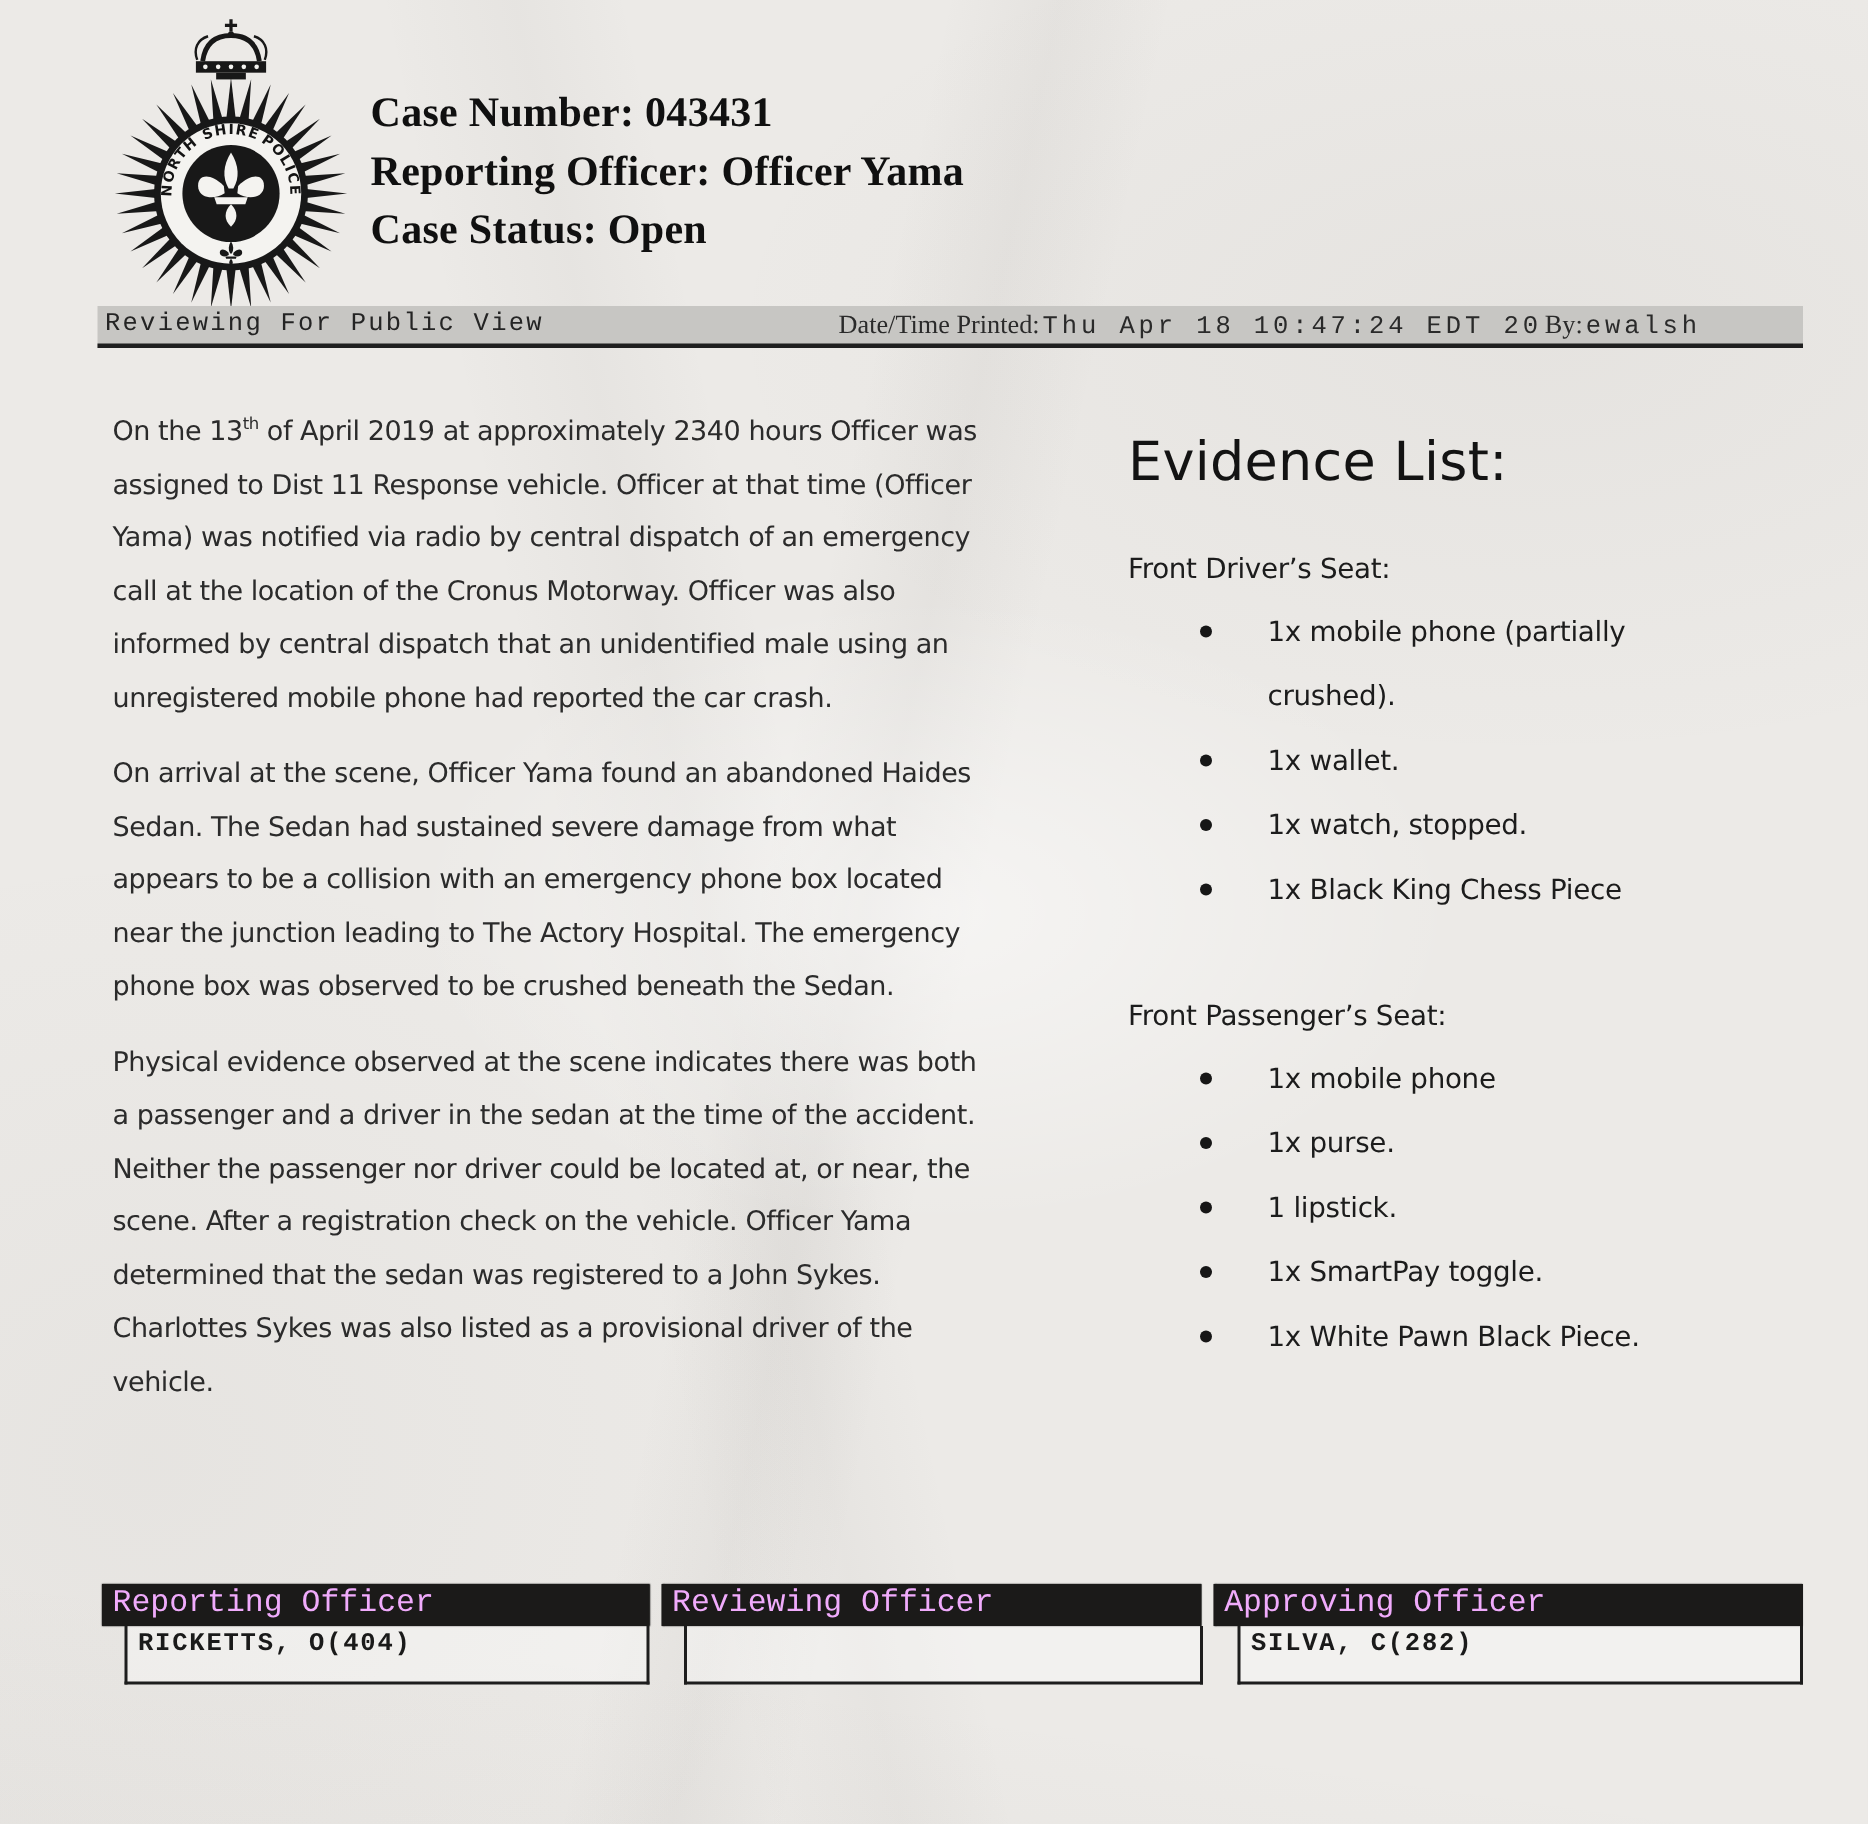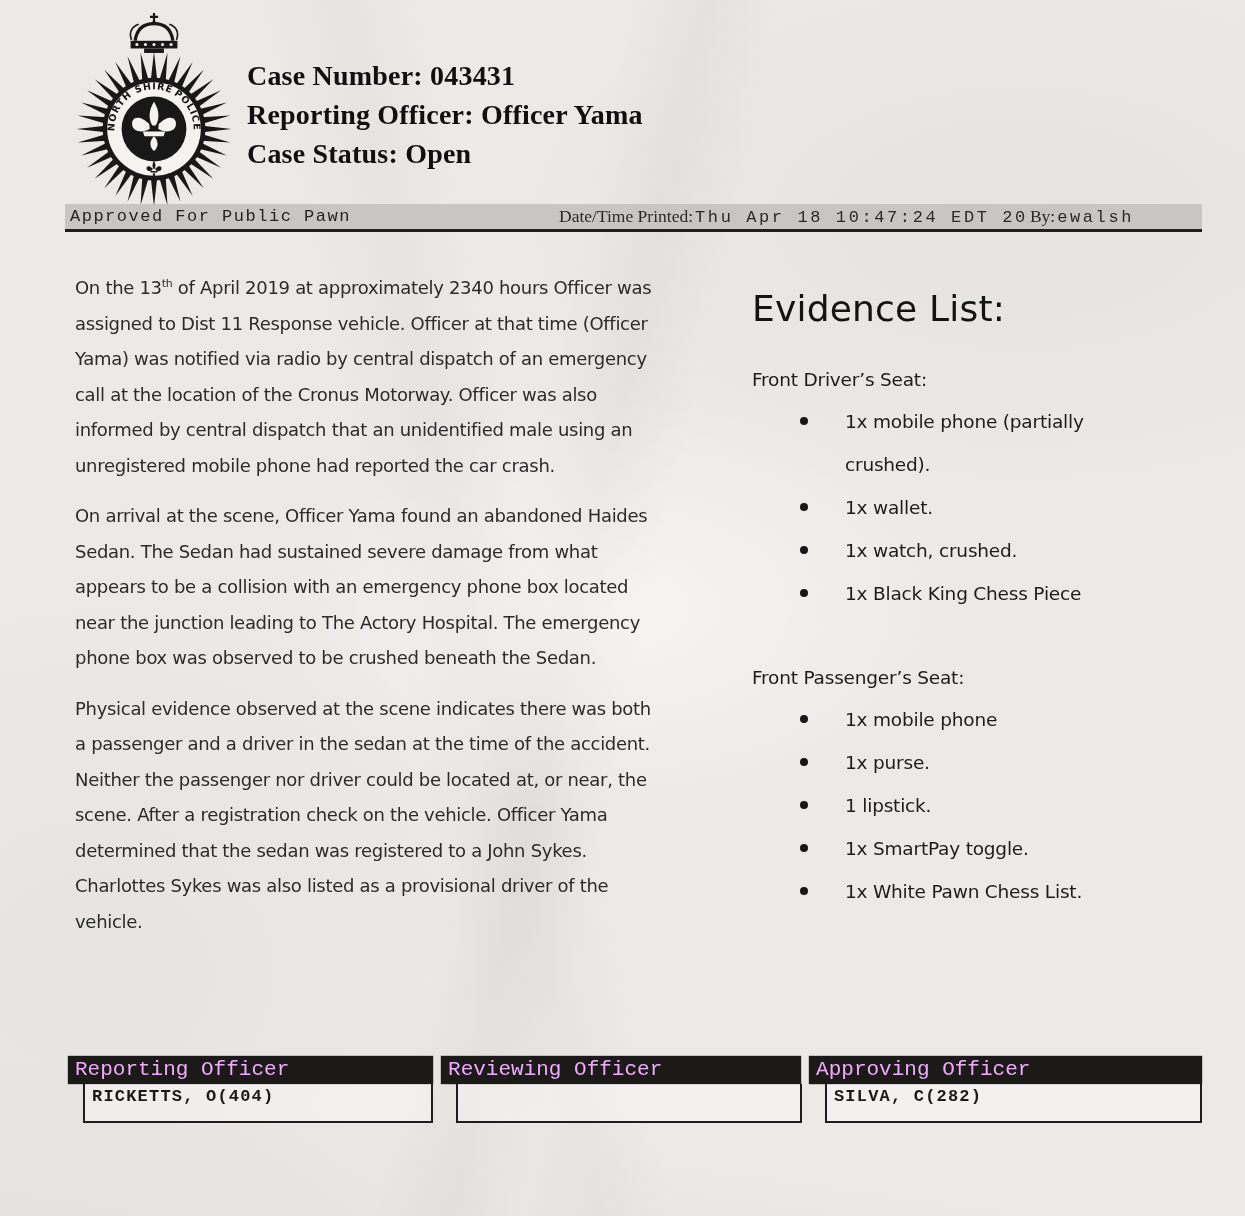--- a/index.html
+++ b/index.html
@@ -190,7 +190,7 @@
   </header>
 
   <div class="approval-bar">
-    <span class="approved-text mono">Approved For Public Pawn</span>
+    <span class="approved-text mono">Reviewing For Public View</span>
     <span class="printed-group"><span class="serif">Date/Time Printed:</span><span class="mono">Thu Apr 18 10:47:24 EDT 20</span><span class="serif">By:</span><span class="mono">ewalsh</span></span>
   </div>
 

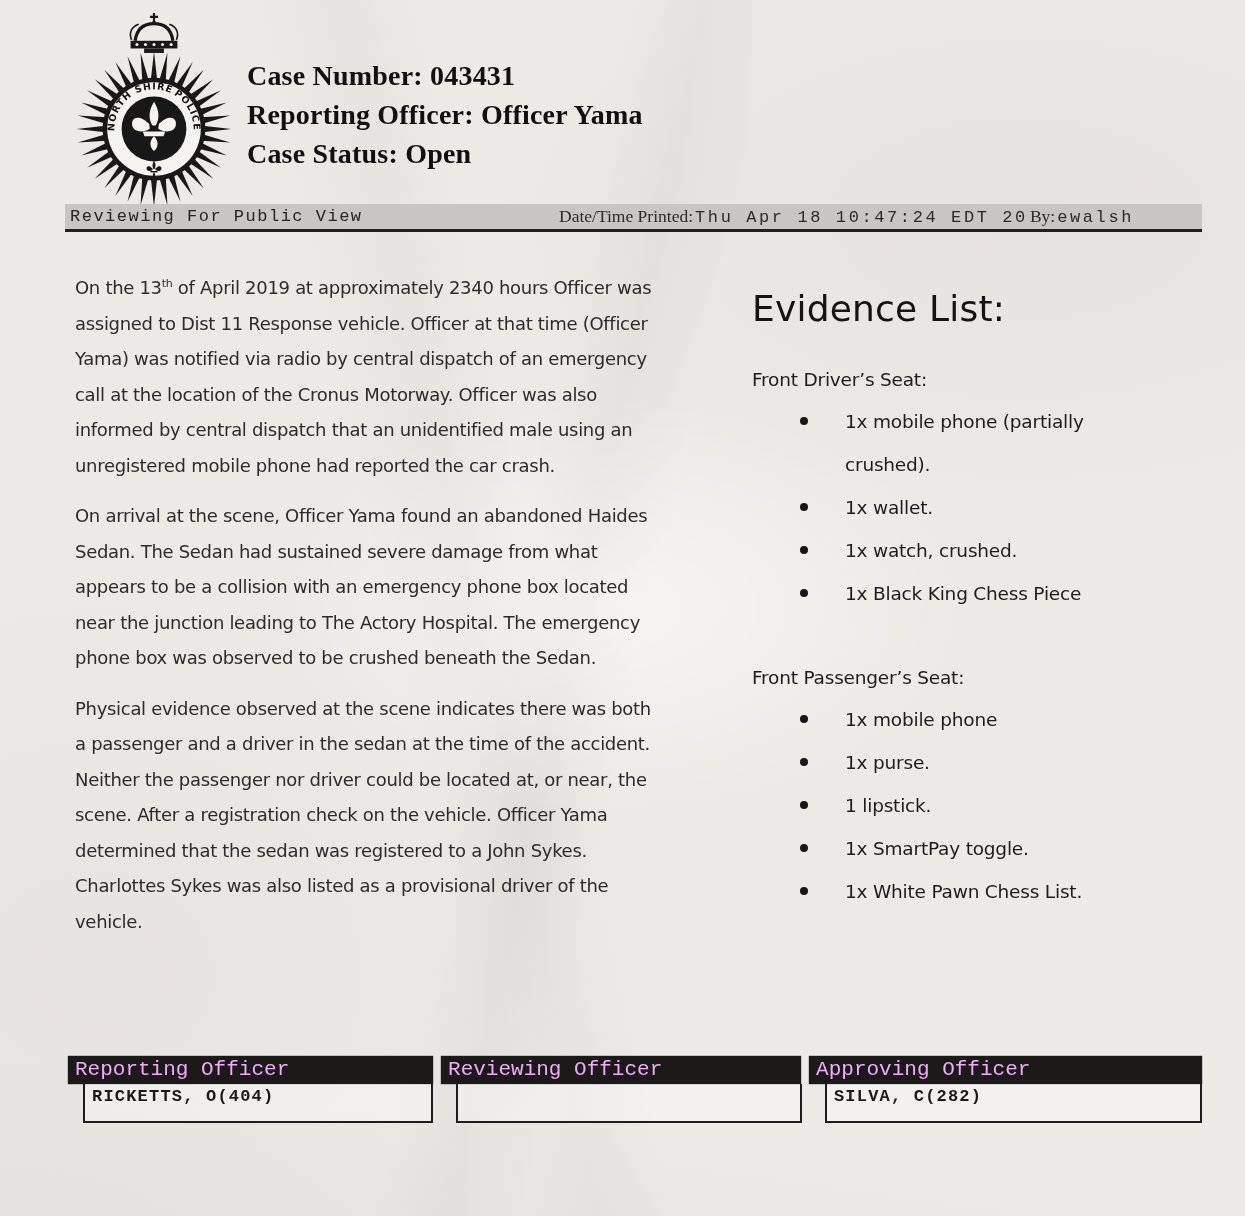--- a/index.html
+++ b/index.html
@@ -208,7 +208,7 @@
       <ul>
         <li>1x mobile phone (partially crushed).</li>
         <li>1x wallet.</li>
-        <li>1x watch, crushed.</li>
+        <li>1x watch, stopped.</li>
         <li>1x Black King Chess Piece</li>
       </ul>
     </section>

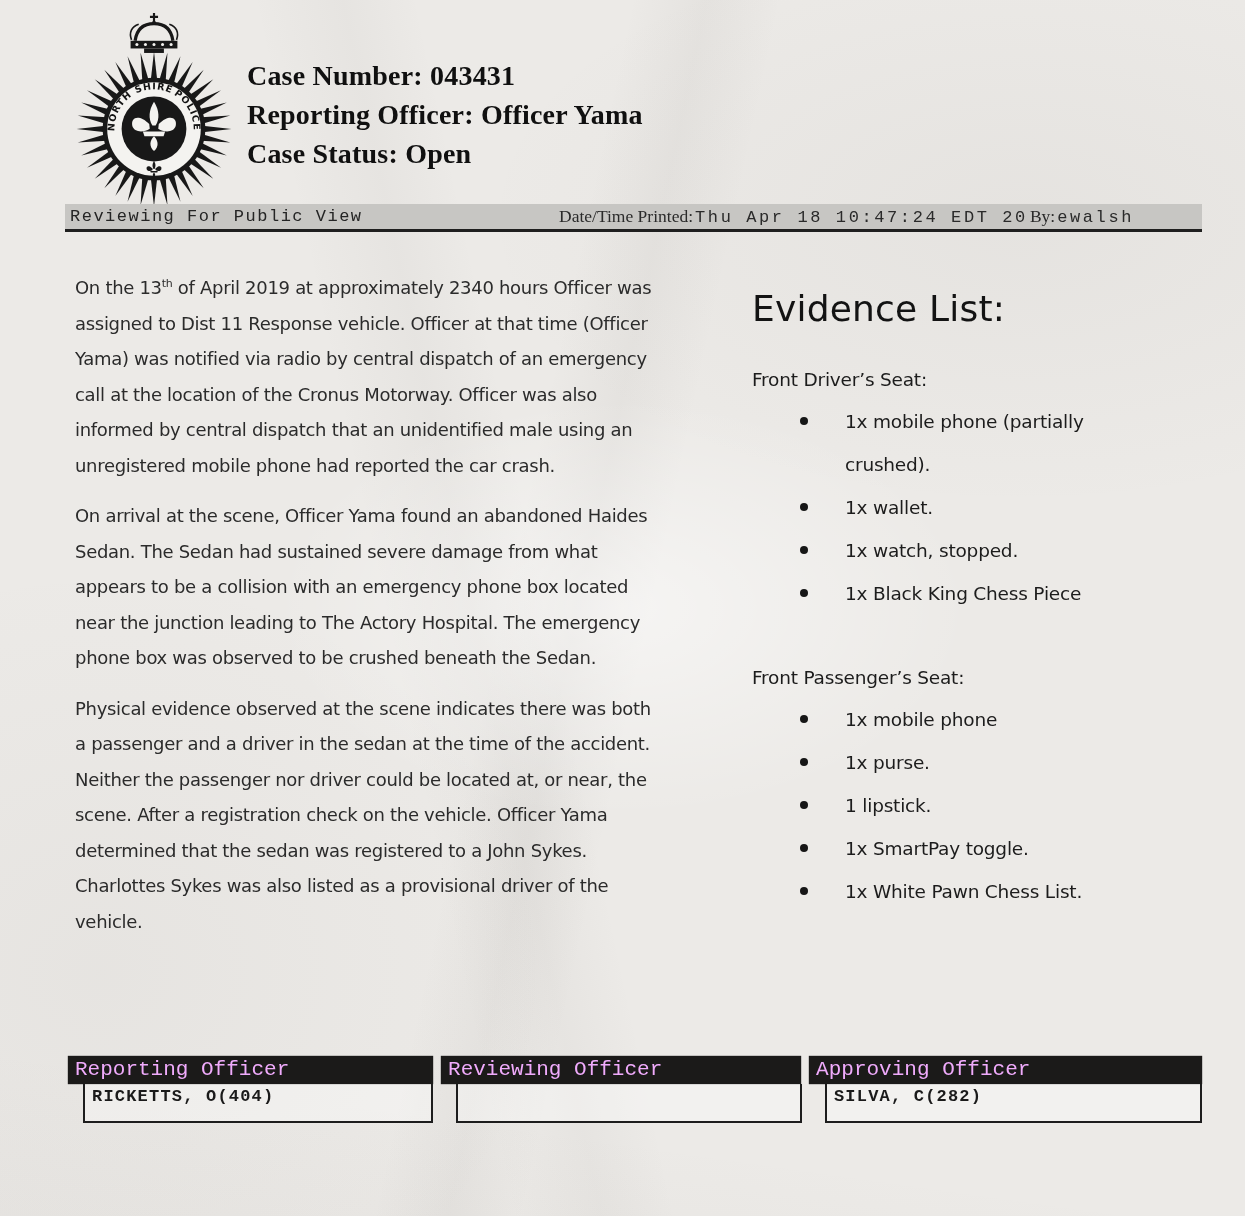--- a/index.html
+++ b/index.html
@@ -220,7 +220,7 @@
         <li>1x purse.</li>
         <li>1 lipstick.</li>
         <li>1x SmartPay toggle.</li>
-        <li>1x White Pawn Chess List.</li>
+        <li>1x White Pawn Black Piece.</li>
       </ul>
     </section>
   </aside>

